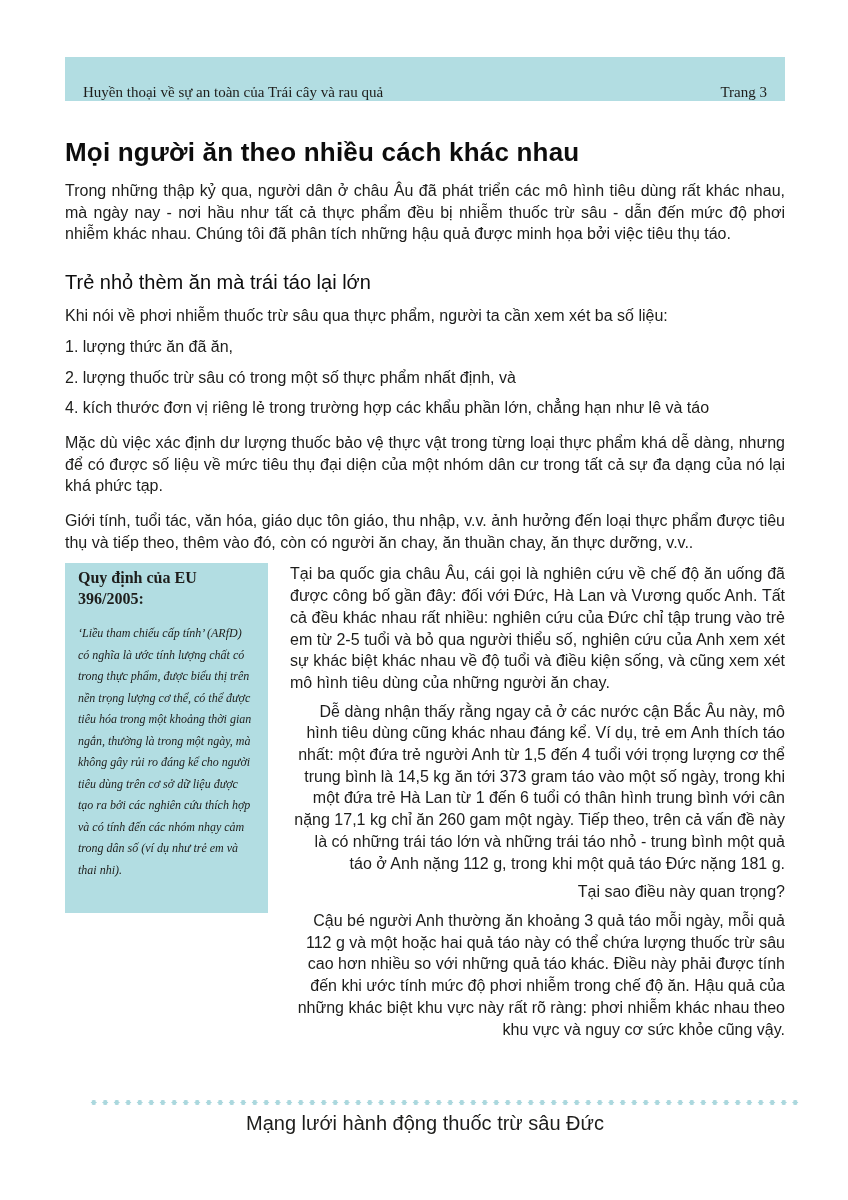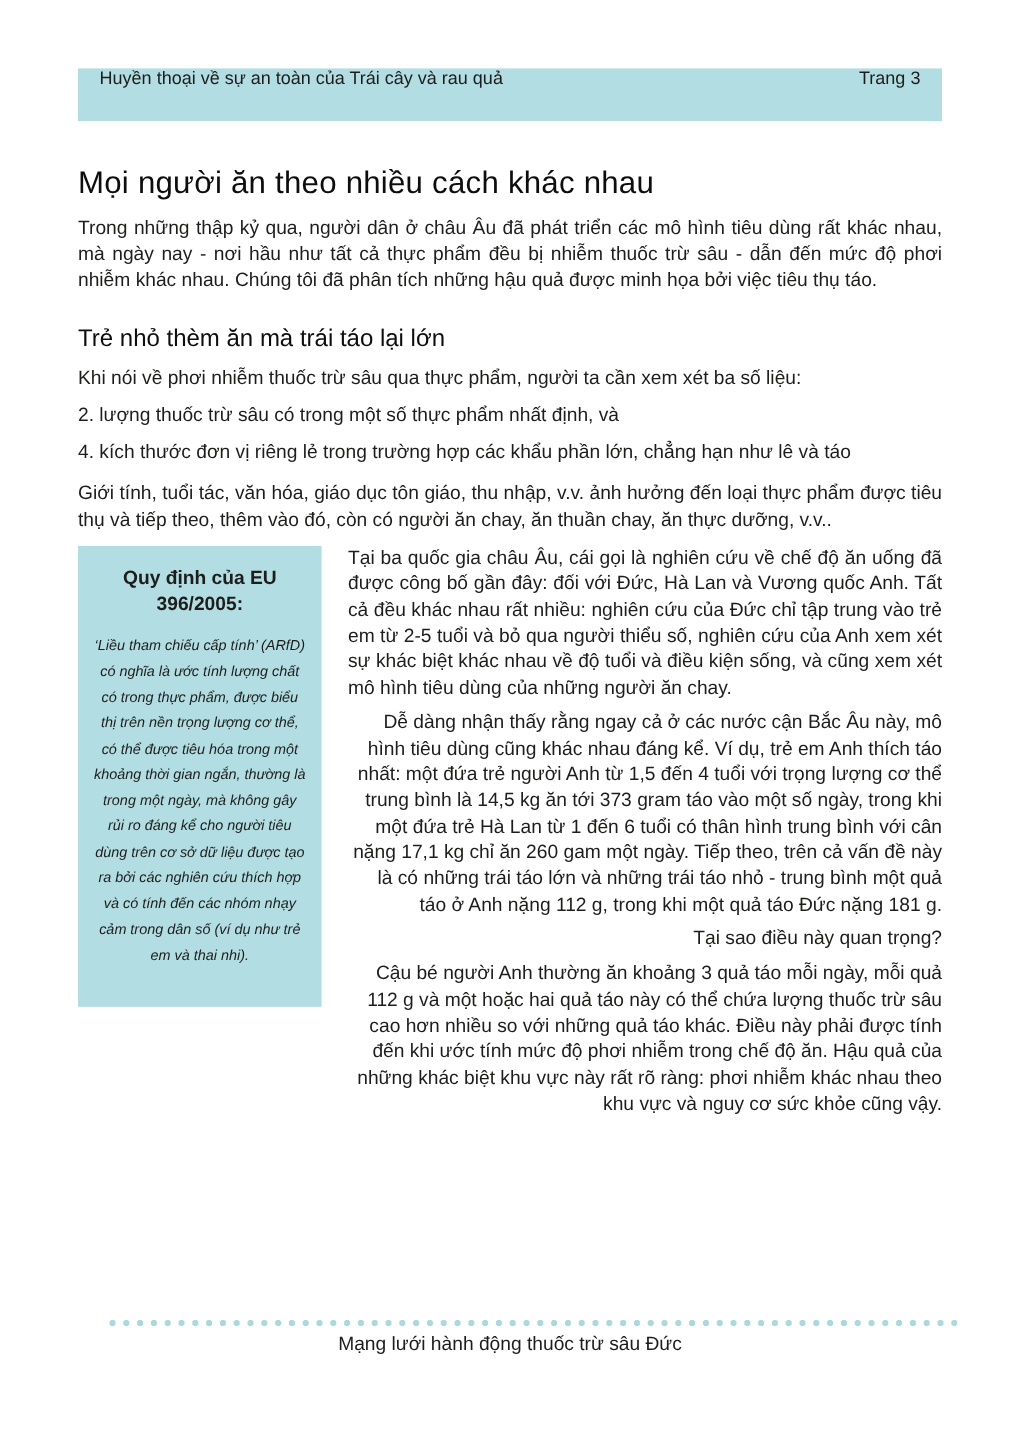--- a/index.html
+++ b/index.html
@@ -24,10 +24,11 @@
     height: 44px;
     background: var(--band);
     display: flex;
-    align-items: flex-start;
+    align-items: flex-end;
     justify-content: space-between;
     padding: 0 18px;
     font-size: 15px;
+    font-family: Liberation Serif, serif;
   }
 
   h1 {

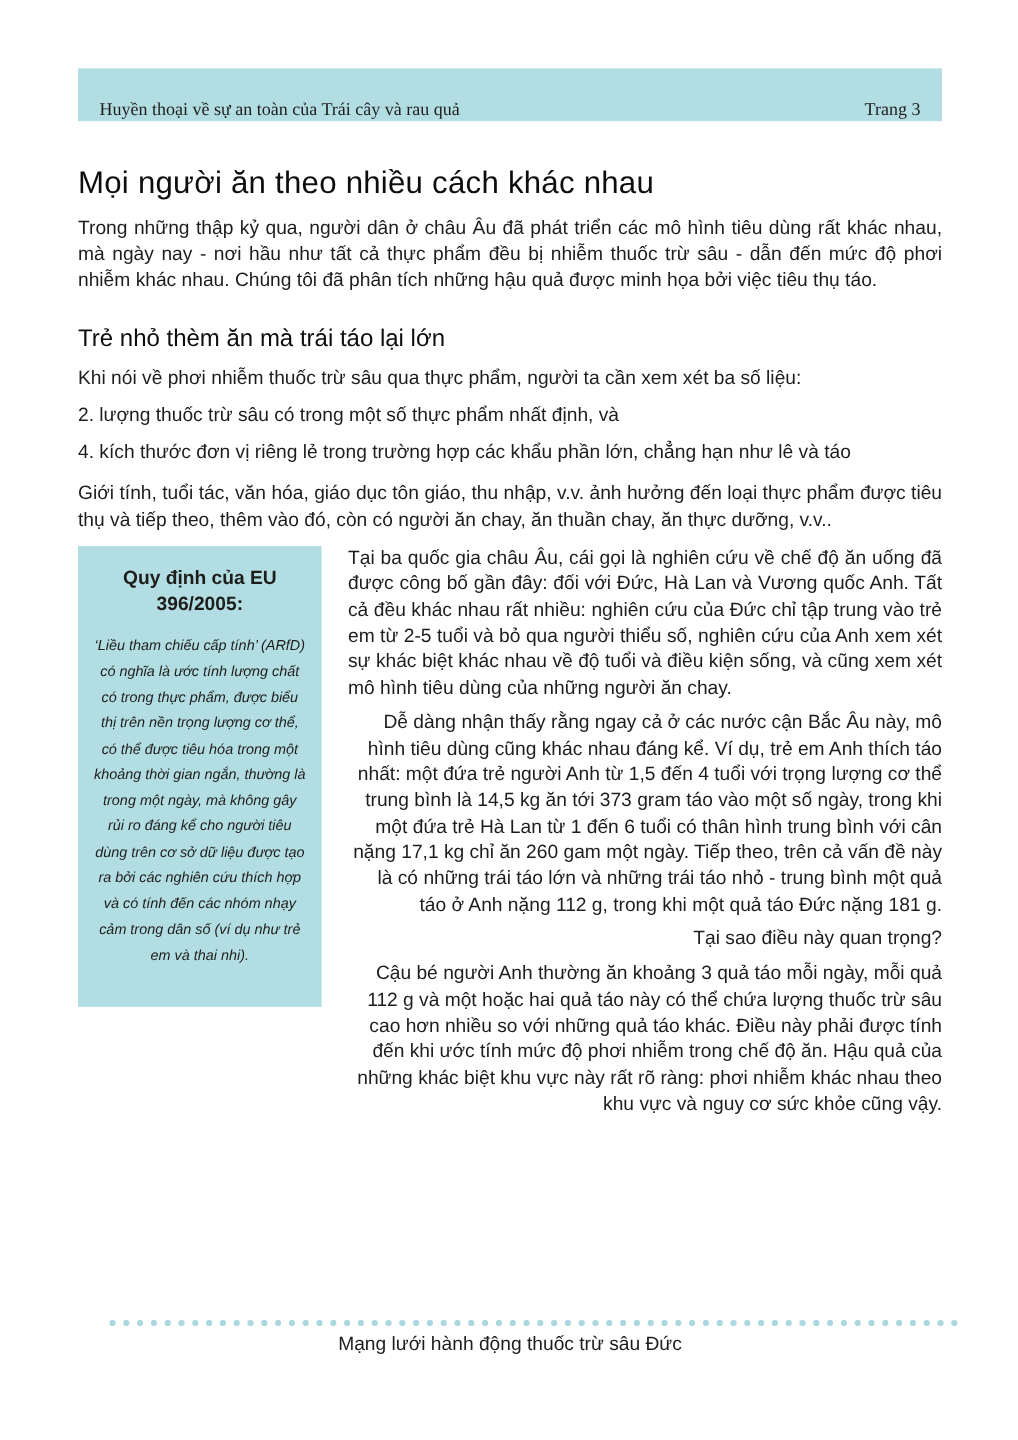--- a/index.html
+++ b/index.html
@@ -35,7 +35,7 @@
     margin-top: 36px;
     font-size: 26px;
     line-height: 30px;
-    font-weight: 400;
+    font-weight: 700;
     color: #0d0d0d;
     letter-spacing: 0.2px;
   }

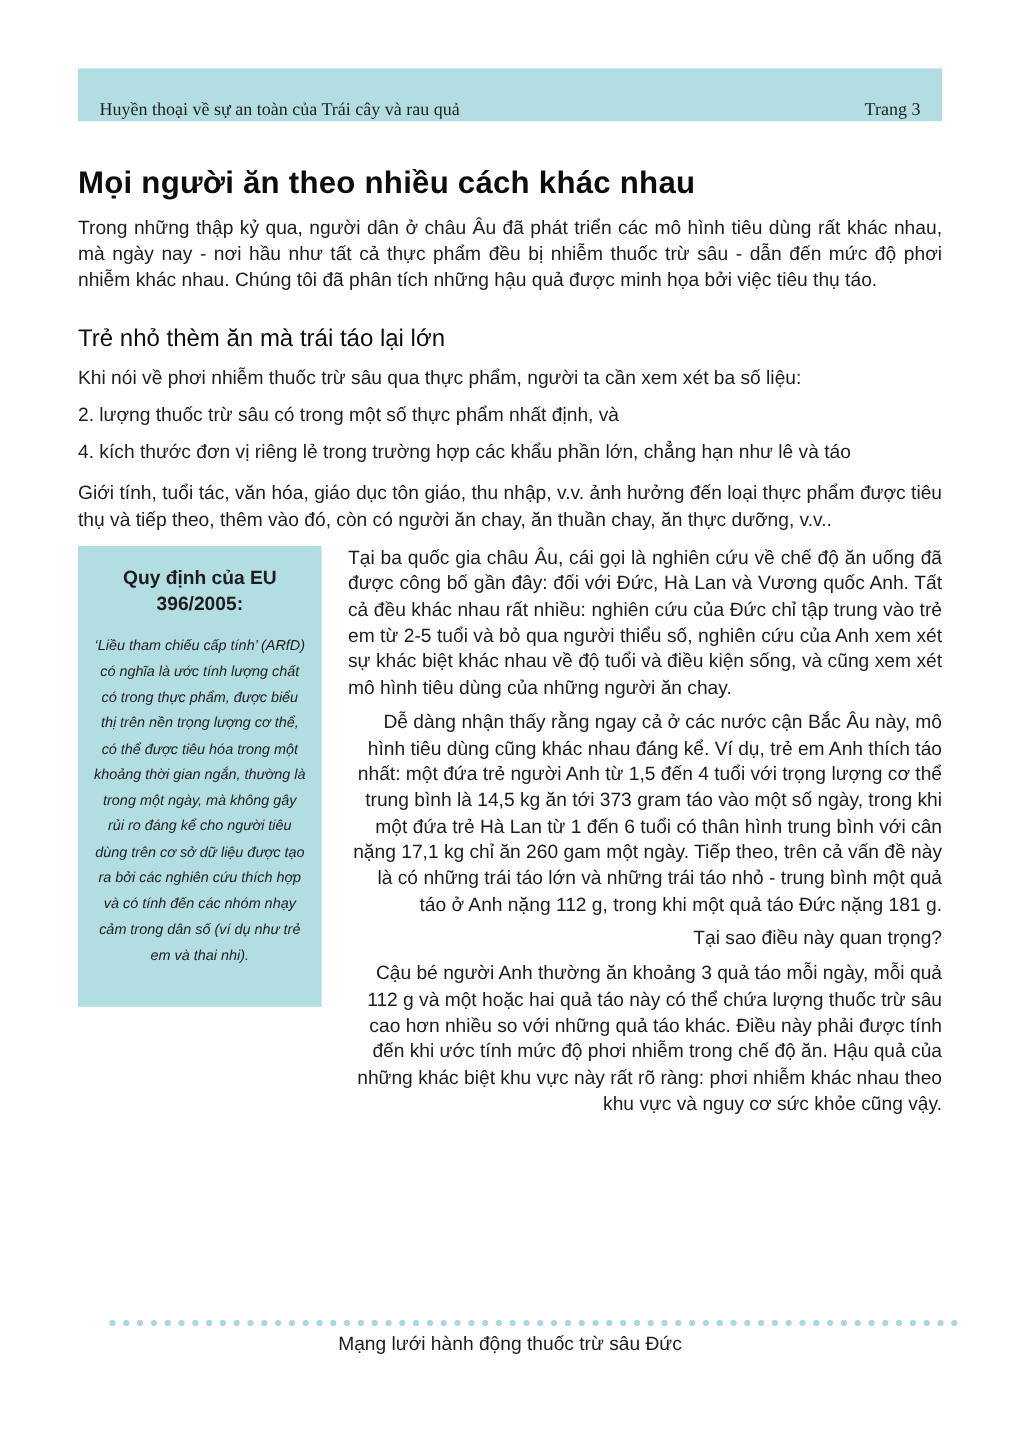--- a/index.html
+++ b/index.html
@@ -123,6 +123,7 @@
 
     <p class="body lead">Khi nói về phơi nhiễm thuốc trừ sâu qua thực phẩm, người ta cần xem xét ba số liệu:</p>
 
+    <p class="body list-item">1. lượng thức ăn đã ăn,</p>
     <p class="body list-item">2. lượng thuốc trừ sâu có trong một số thực phẩm nhất định, và</p>
     <p class="body list-item">4. kích thước đơn vị riêng lẻ trong trường hợp các khẩu phần lớn, chẳng hạn như lê và táo</p>
 

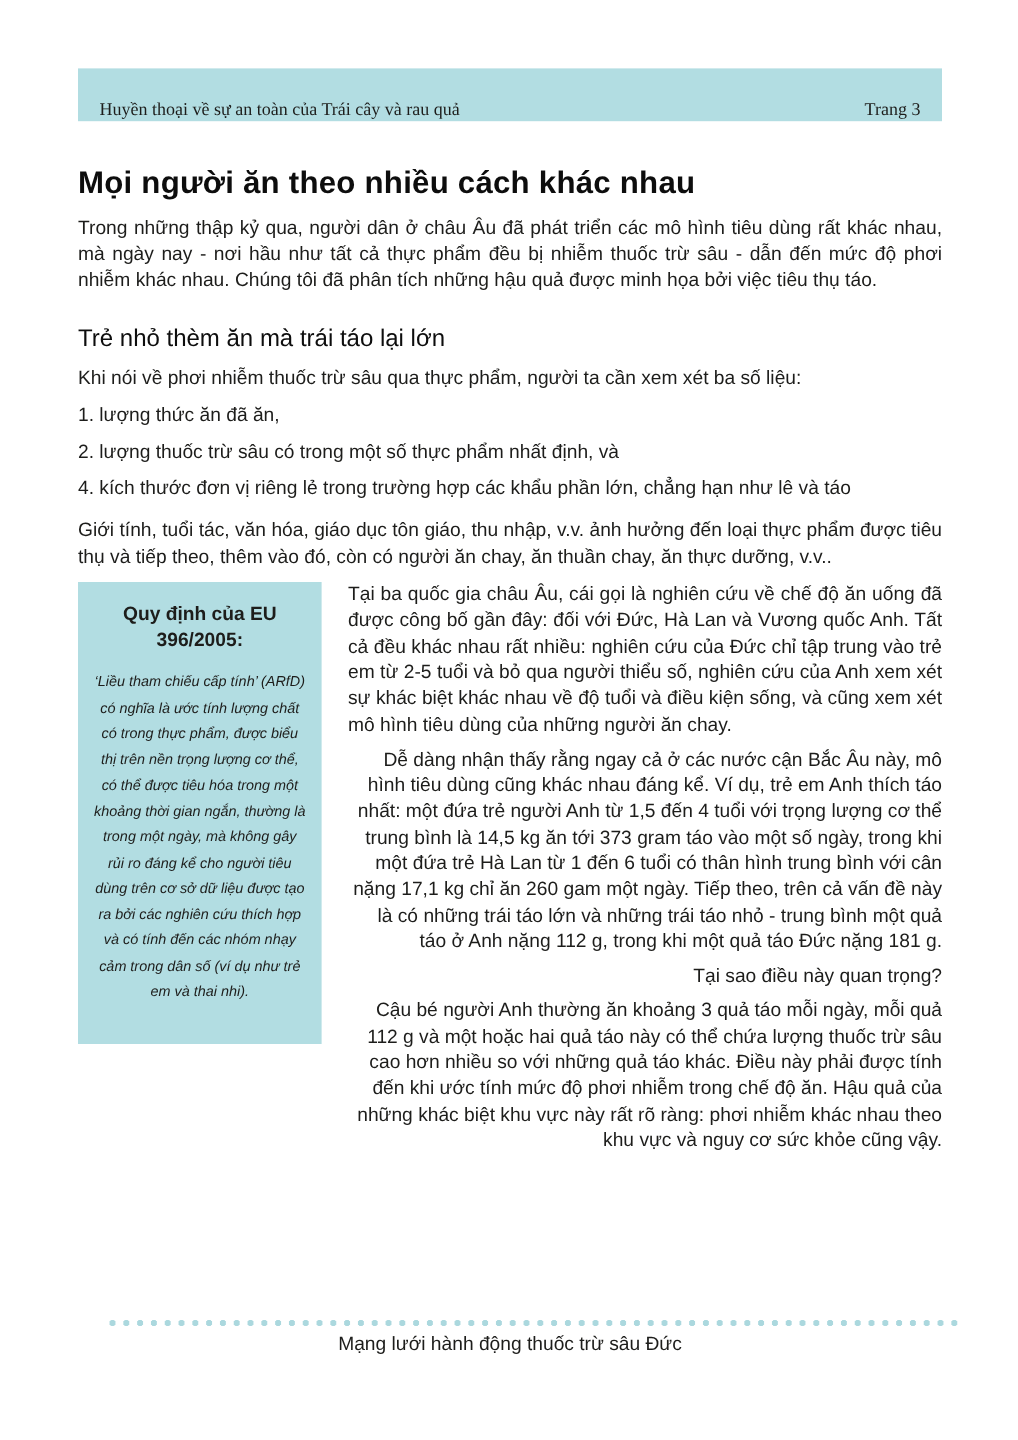--- a/index.html
+++ b/index.html
@@ -127,6 +127,7 @@
     <p class="body list-item">2. lượng thuốc trừ sâu có trong một số thực phẩm nhất định, và</p>
     <p class="body list-item">4. kích thước đơn vị riêng lẻ trong trường hợp các khẩu phần lớn, chẳng hạn như lê và táo</p>
 
+    <p class="body just">Mặc dù việc xác định dư lượng thuốc bảo vệ thực vật trong từng loại thực phẩm khá dễ dàng, nhưng để có được số liệu về mức tiêu thụ đại diện của một nhóm dân cư trong tất cả sự đa dạng của nó lại khá phức tạp.</p>
     <p class="body just">Giới tính, tuổi tác, văn hóa, giáo dục tôn giáo, thu nhập, v.v. ảnh hưởng đến loại thực phẩm được tiêu thụ và tiếp theo, thêm vào đó, còn có người ăn chay, ăn thuần chay, ăn thực dưỡng, v.v..</p>
 
     <div class="columns">

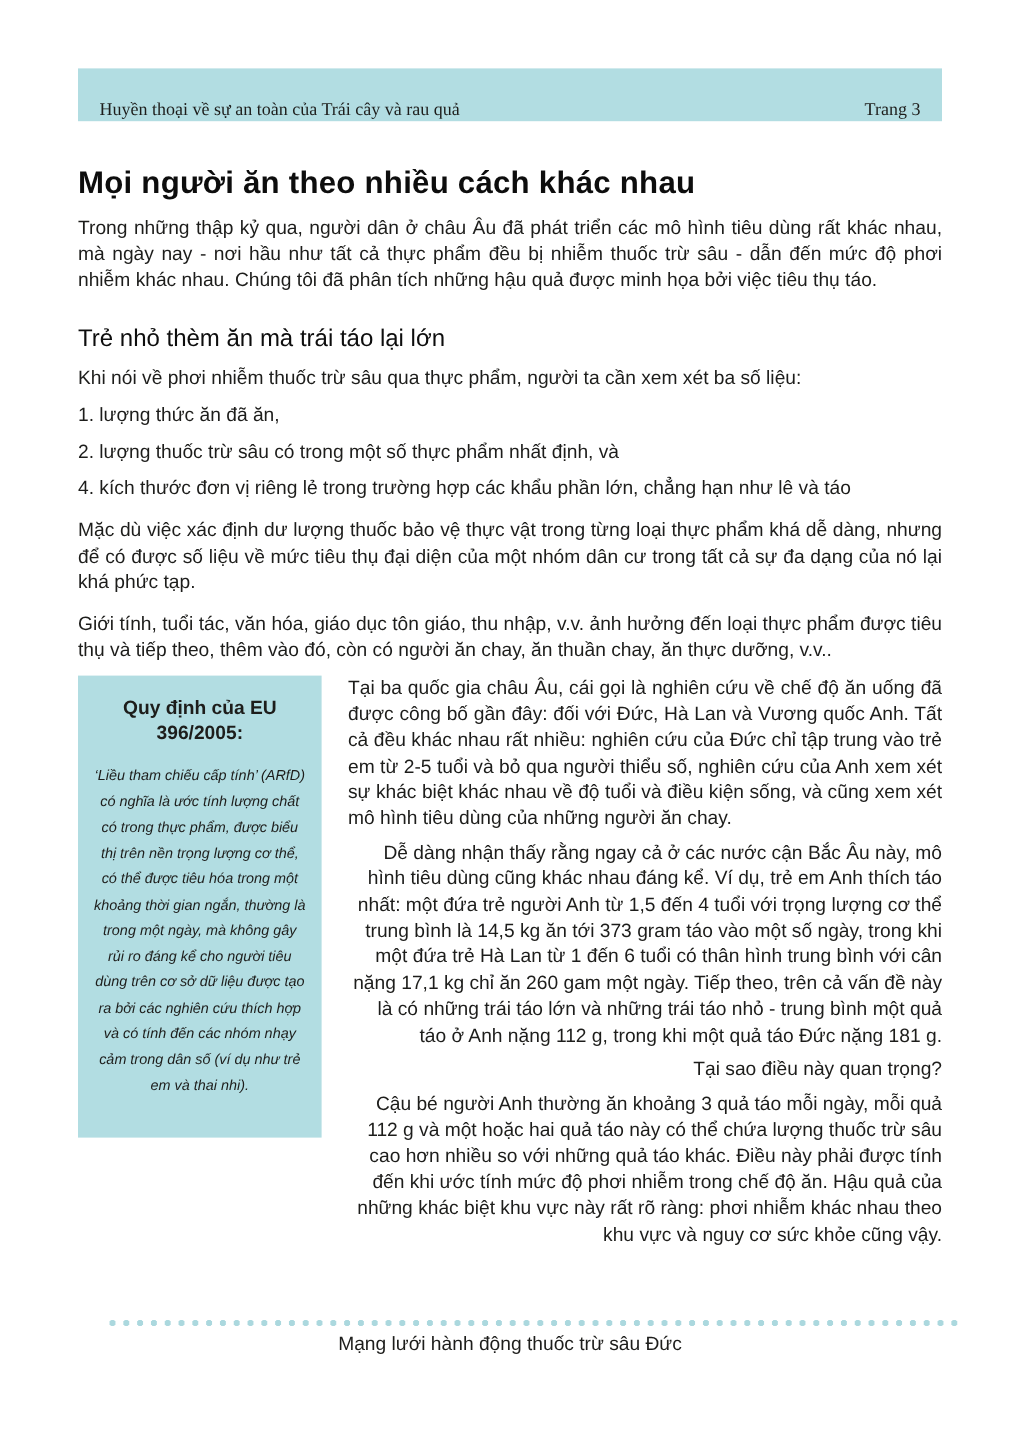--- a/index.html
+++ b/index.html
@@ -67,8 +67,8 @@
     width: 203px;
     flex: 0 0 203px;
     background: var(--band);
-    padding: 17px 13px 32px 13px;
-    text-align: center;
+    padding: 4px 13px 32px 13px;
+    font-family: Liberation Serif, serif;
   }
   .callout-title {
     font-weight: 700;

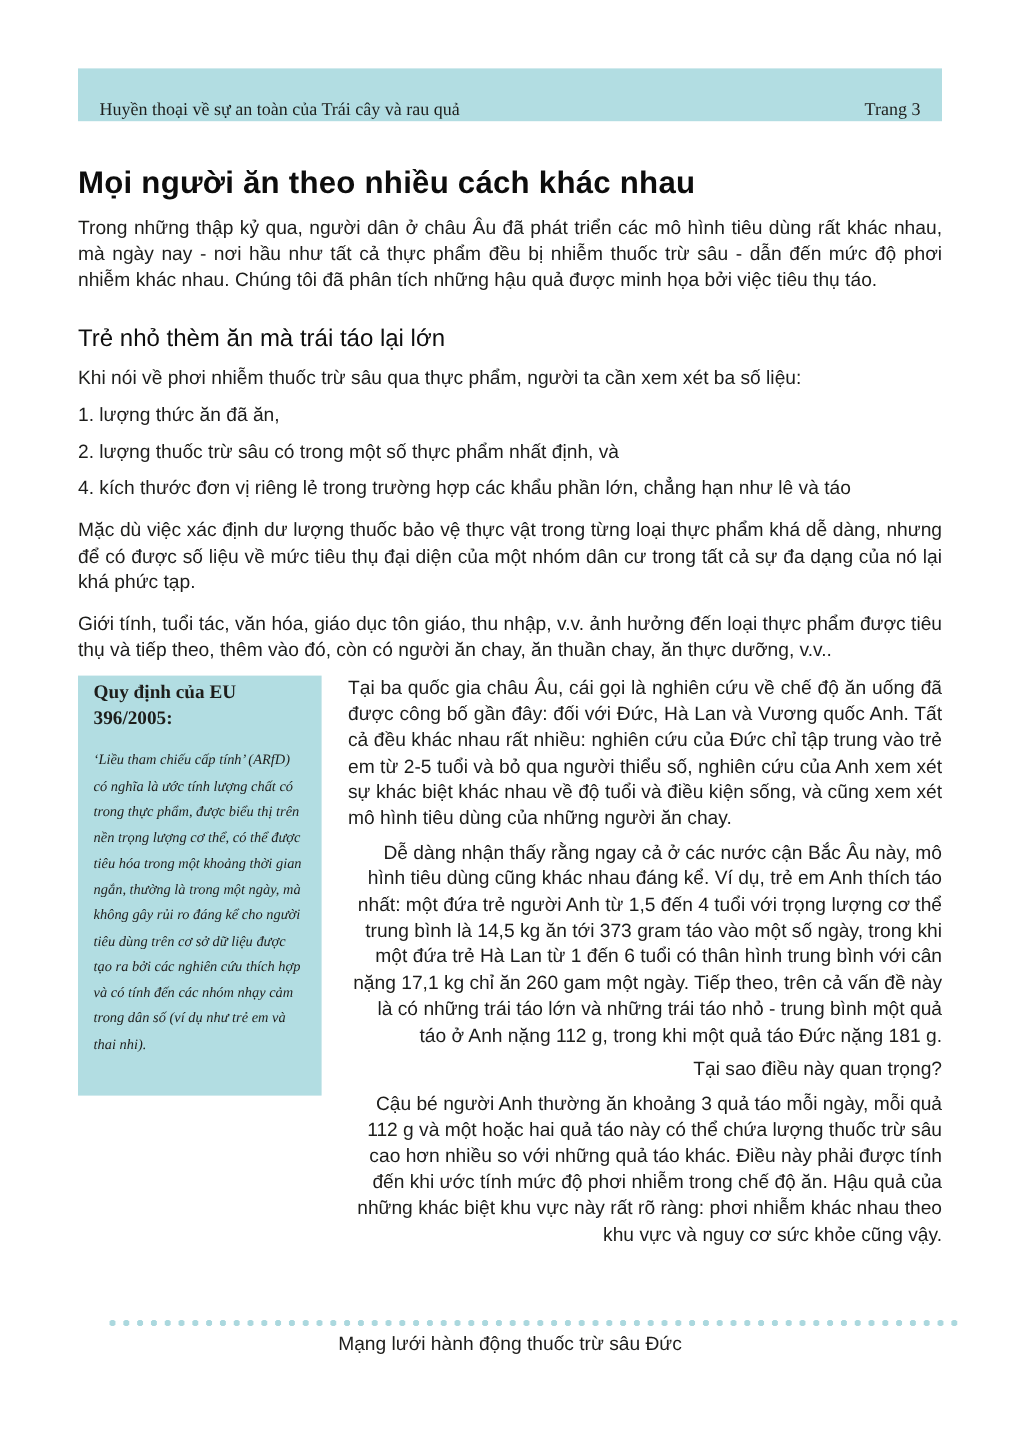--- a/index.html
+++ b/index.html
@@ -101,7 +101,7 @@
     width: 720px;
     top: 1112px;
     text-align: center;
-    font-size: 16px;
+    font-size: 20px;
   }
 </style>
 </head>

